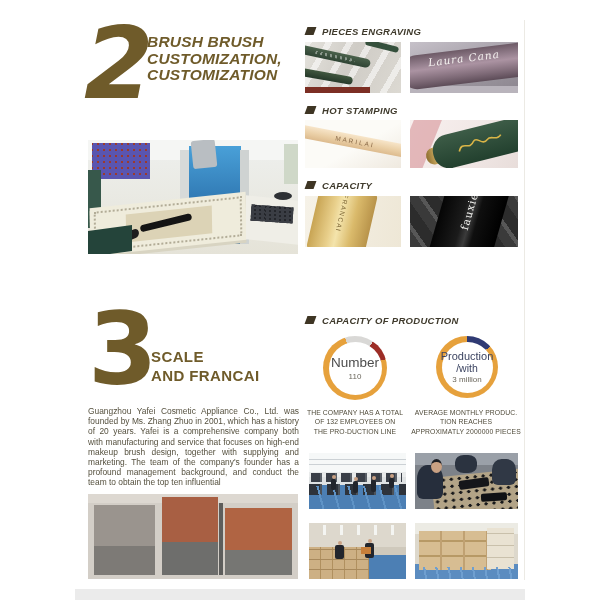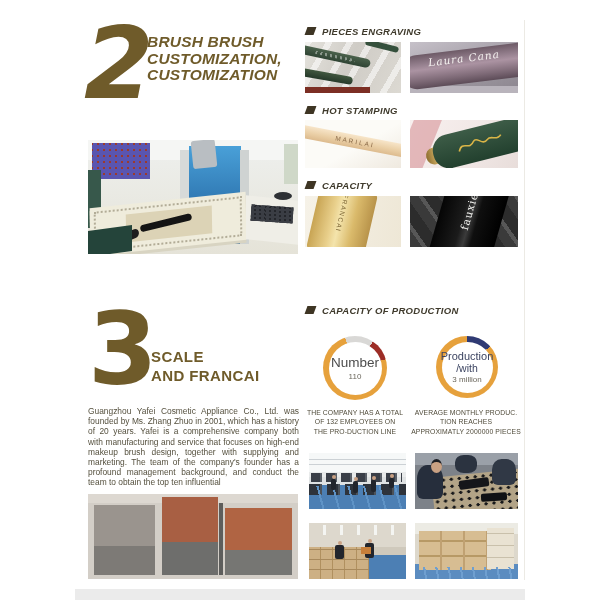--- a/index.html
+++ b/index.html
@@ -255,7 +255,7 @@
     <div class="bld-right win"></div>
   </div>
 
-  <div class="tag-label" style="left:306px;top:304px;">
+  <div class="tag-label" style="left:306px;top:314px;">
     <span class="tag-icon"></span>
     <span class="tag-text">CAPACITY OF PRODUCTION</span>
   </div>

